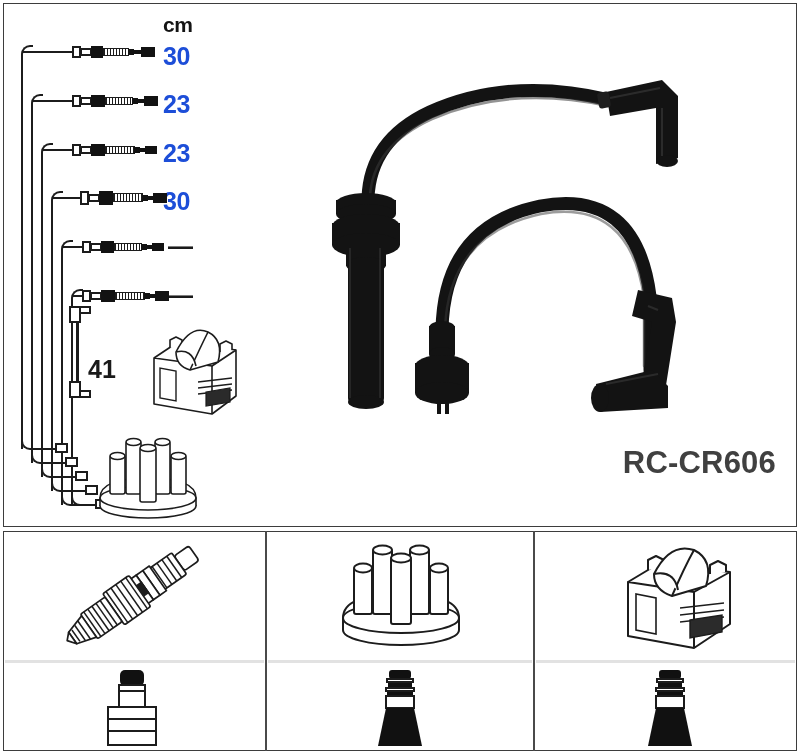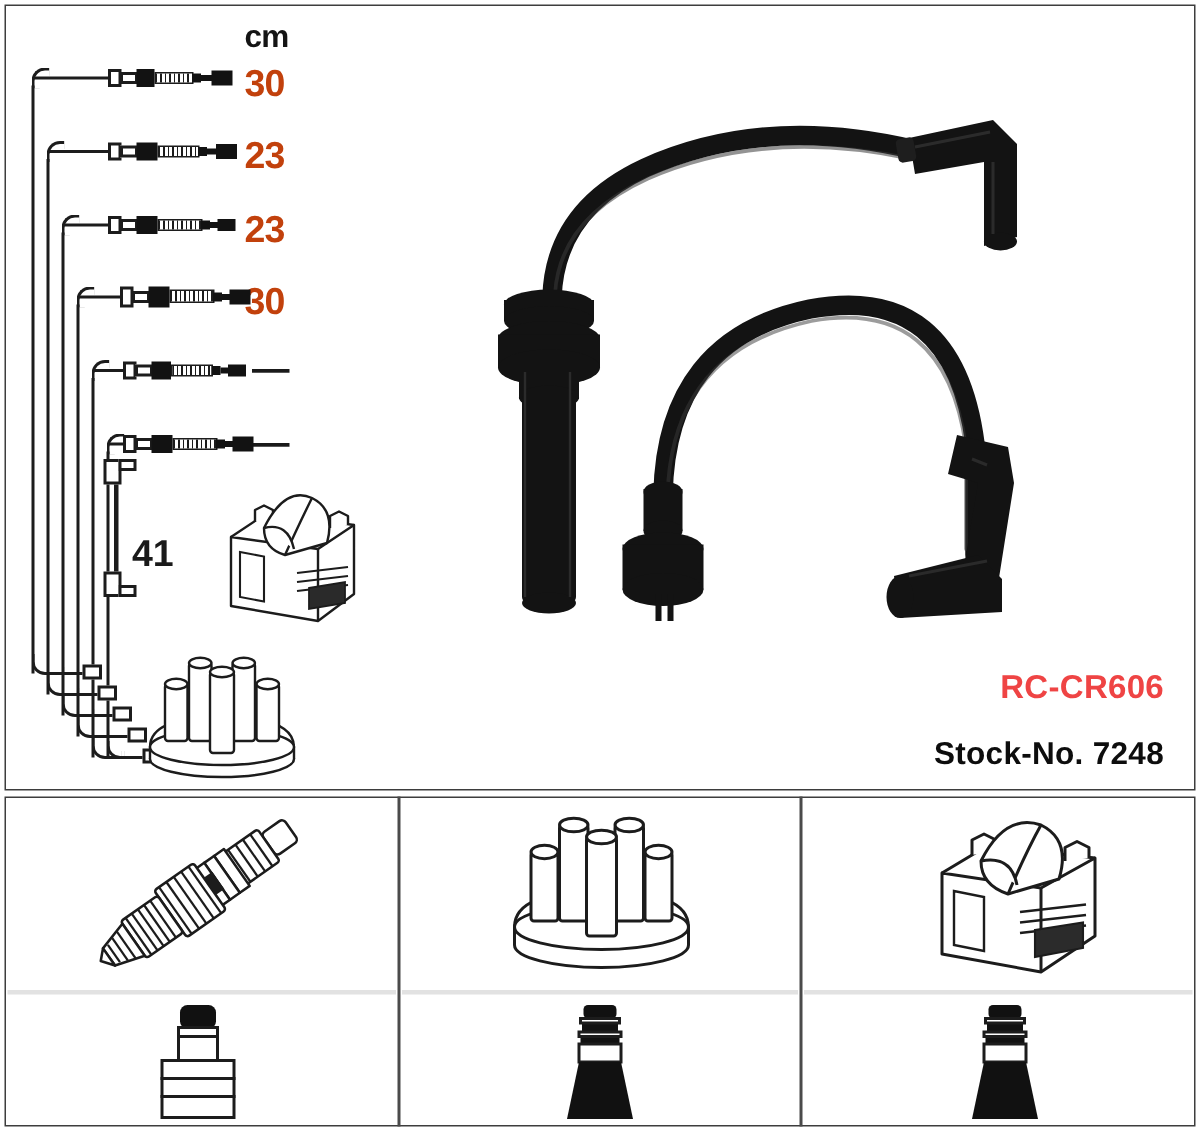--- a/index.html
+++ b/index.html
@@ -74,7 +74,7 @@
     font-size: 25px;
     font-weight: bold;
     letter-spacing: -0.5px;
-    color: #c2410c;
+    color: #1d4ed8;
   }
   .dash-label {
     font-size: 25px;

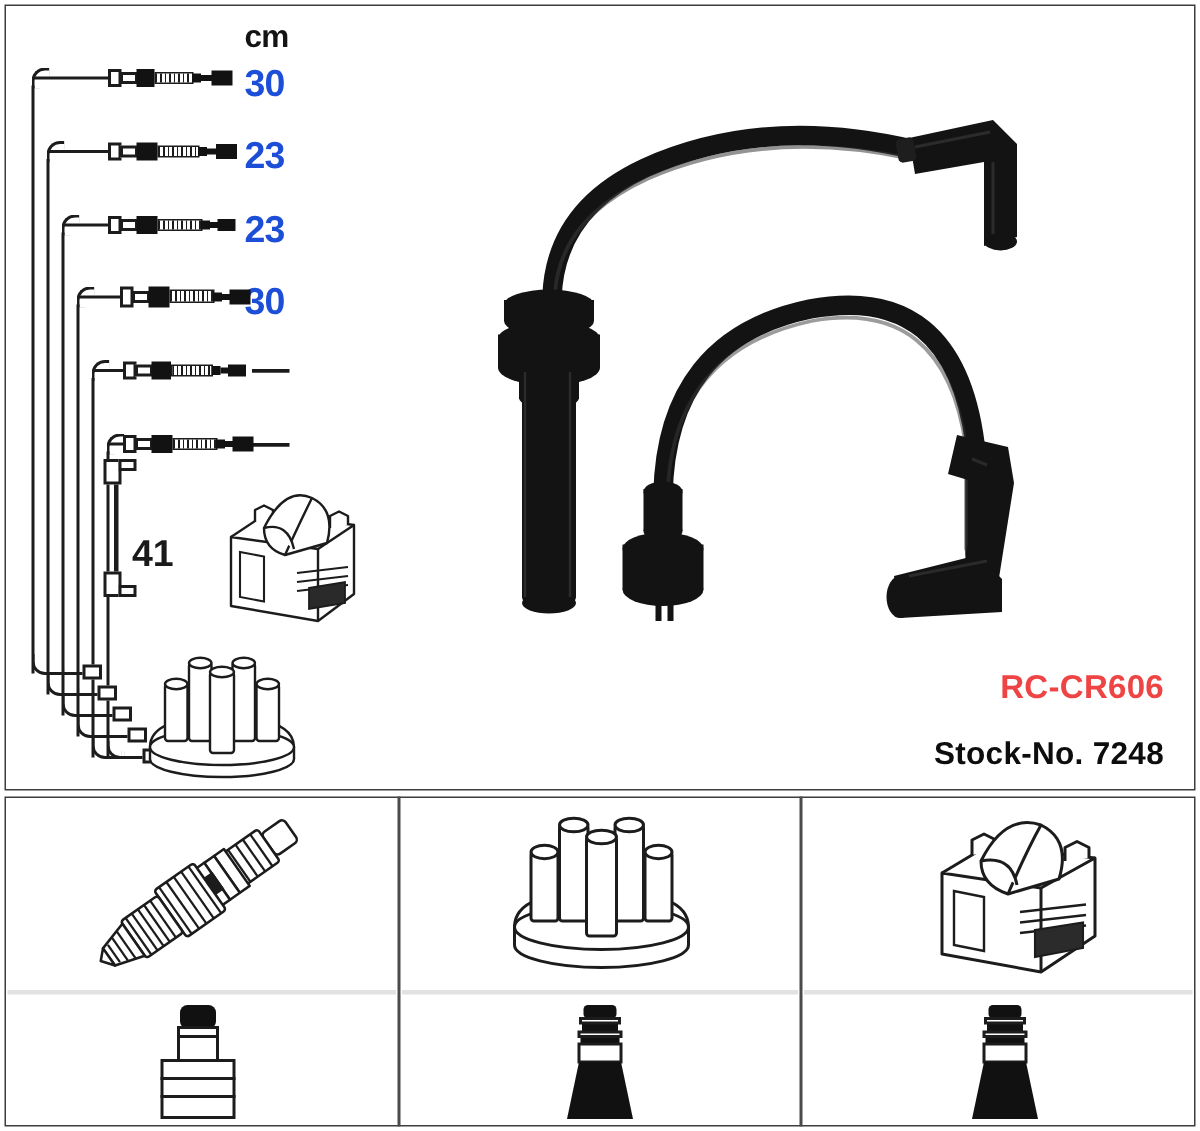--- a/index.html
+++ b/index.html
@@ -91,10 +91,10 @@
   #product-code {
     right: 24px;
     top: 447px;
-    font-size: 22px;
+    font-size: 31px;
     font-weight: bold;
     letter-spacing: 0.2px;
-    color: #ef4444;
+    color: #404040;
   }
   #stock-no {
     right: 24px;

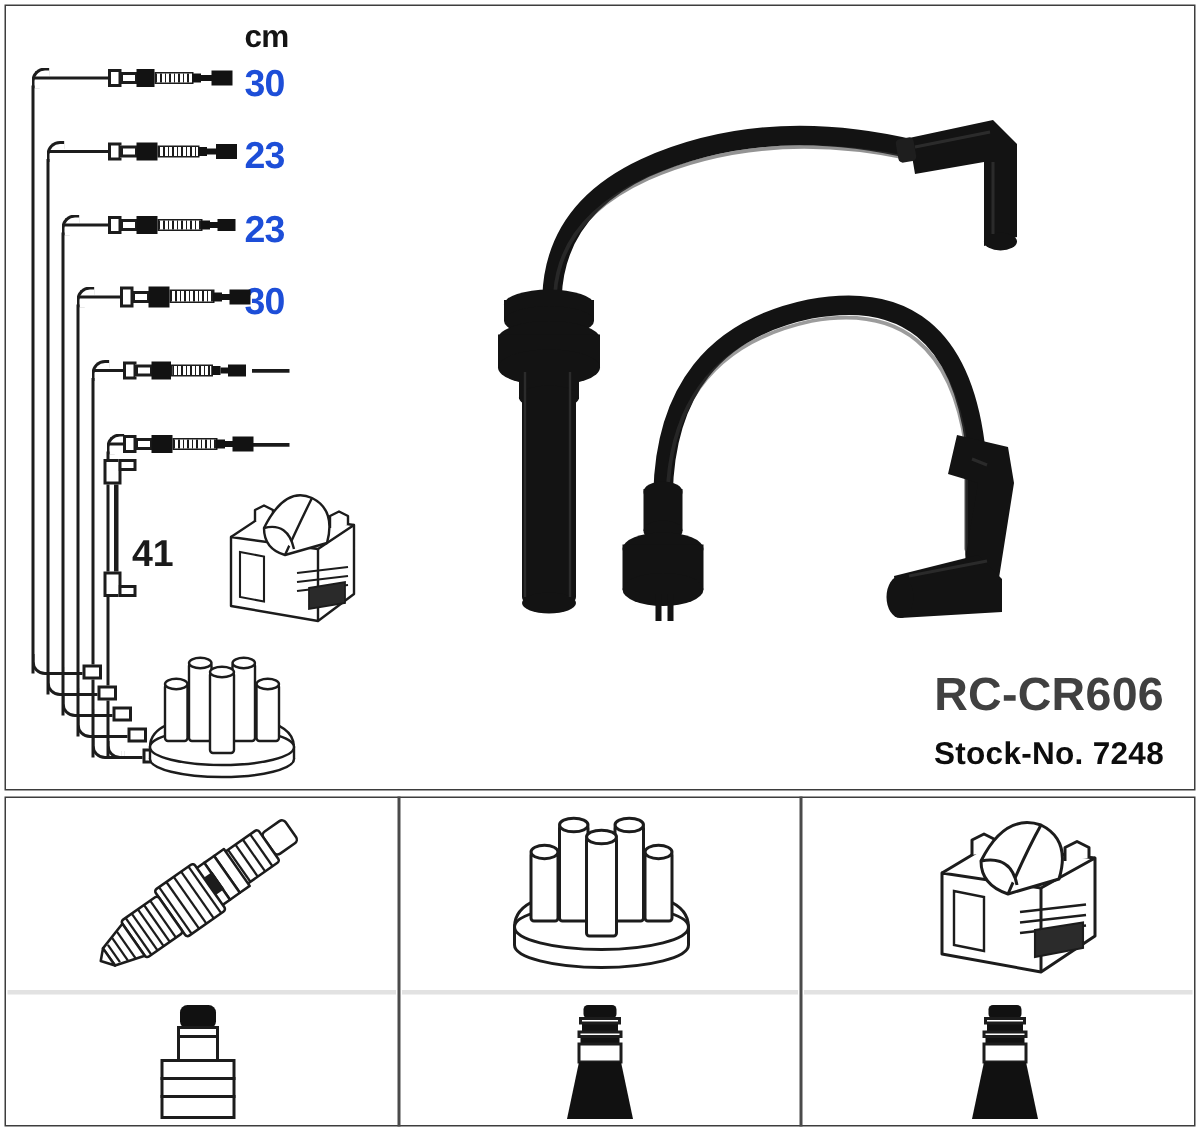--- a/index.html
+++ b/index.html
@@ -431,7 +431,6 @@
   </div>
 
   <div id="product-code" class="label-text">RC-CR606</div>
-  <div id="stock-no" class="label-text">Stock-No. 7248</div>
 
   <div id="bottom-panel" class="frame"></div>
   <div class="v-divider" id="divider-1"></div>

